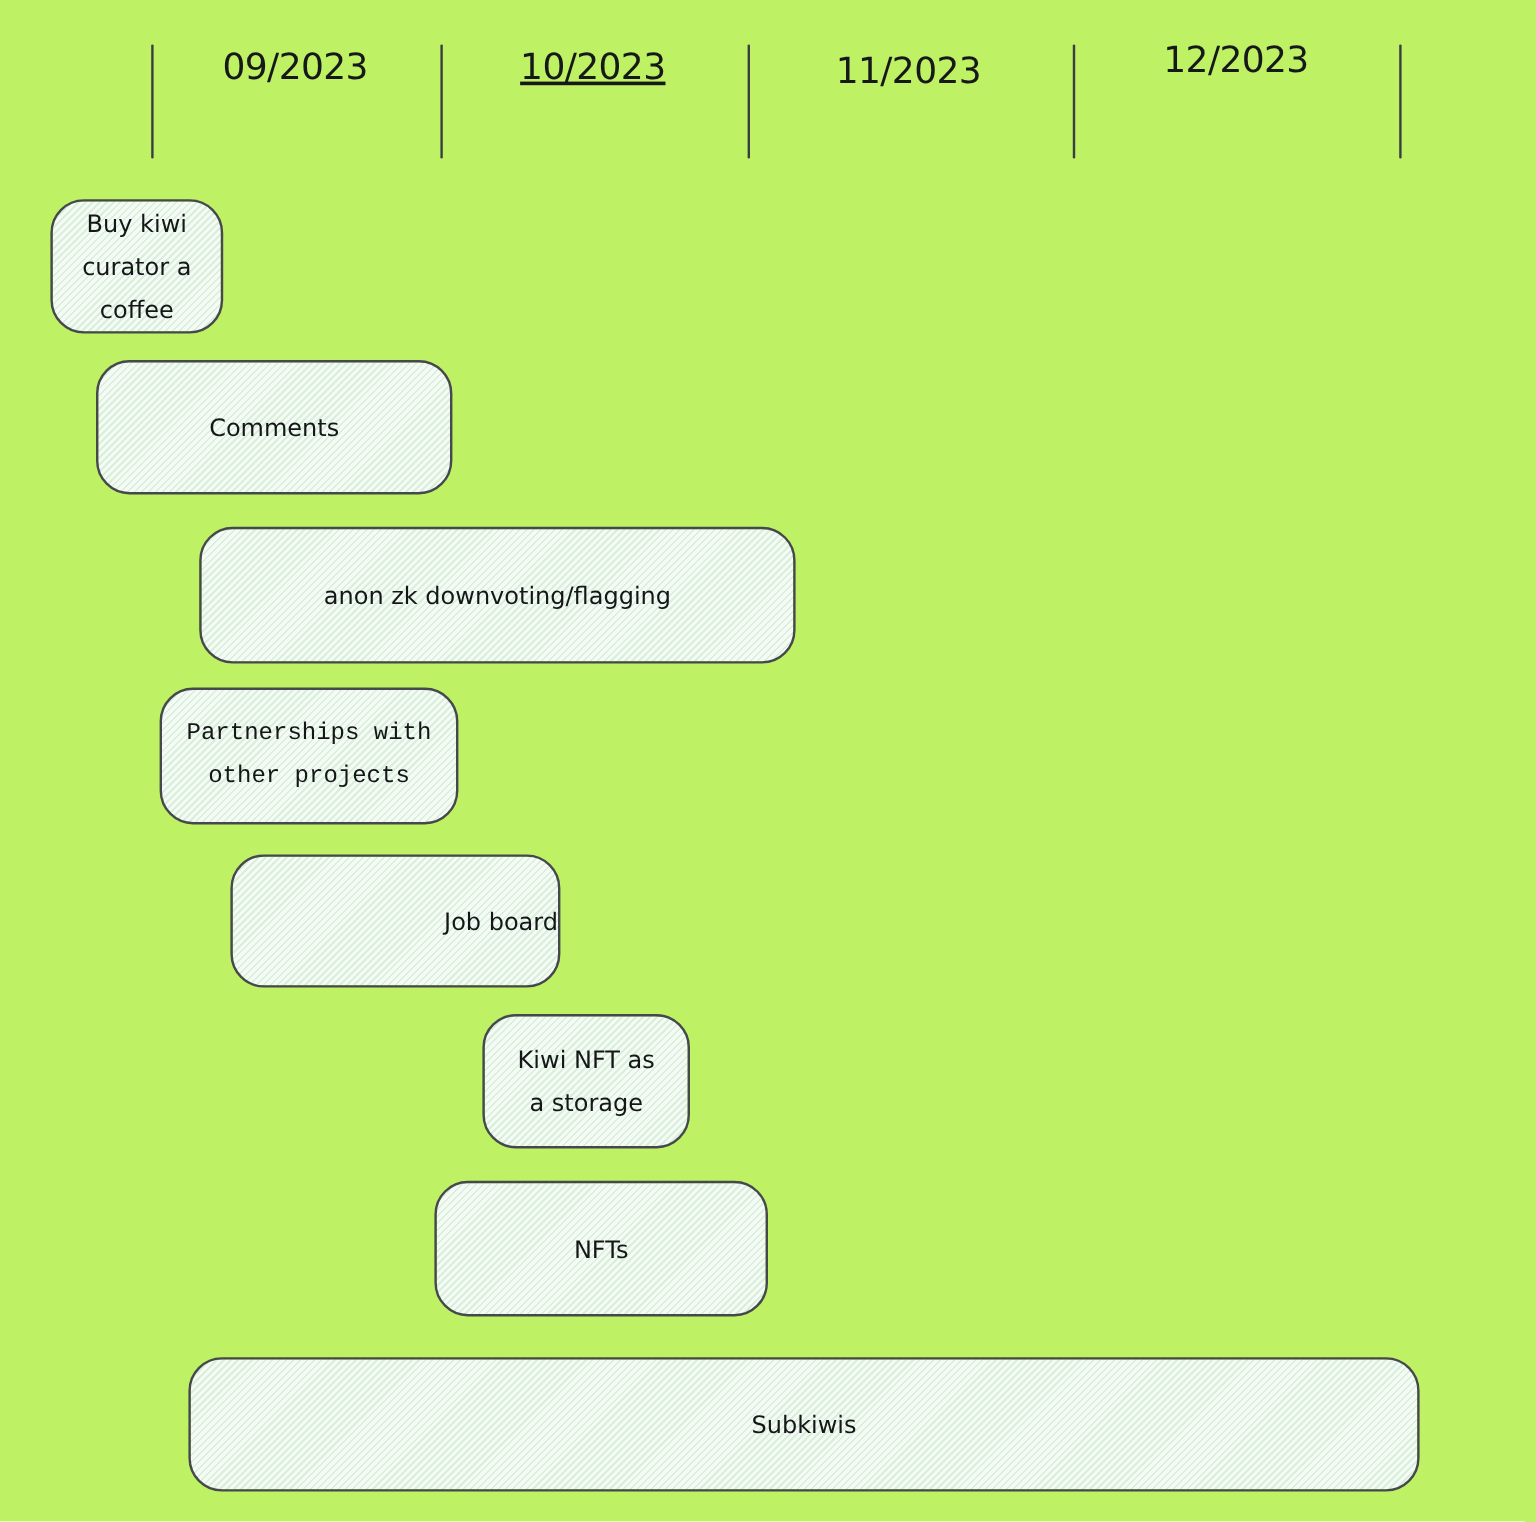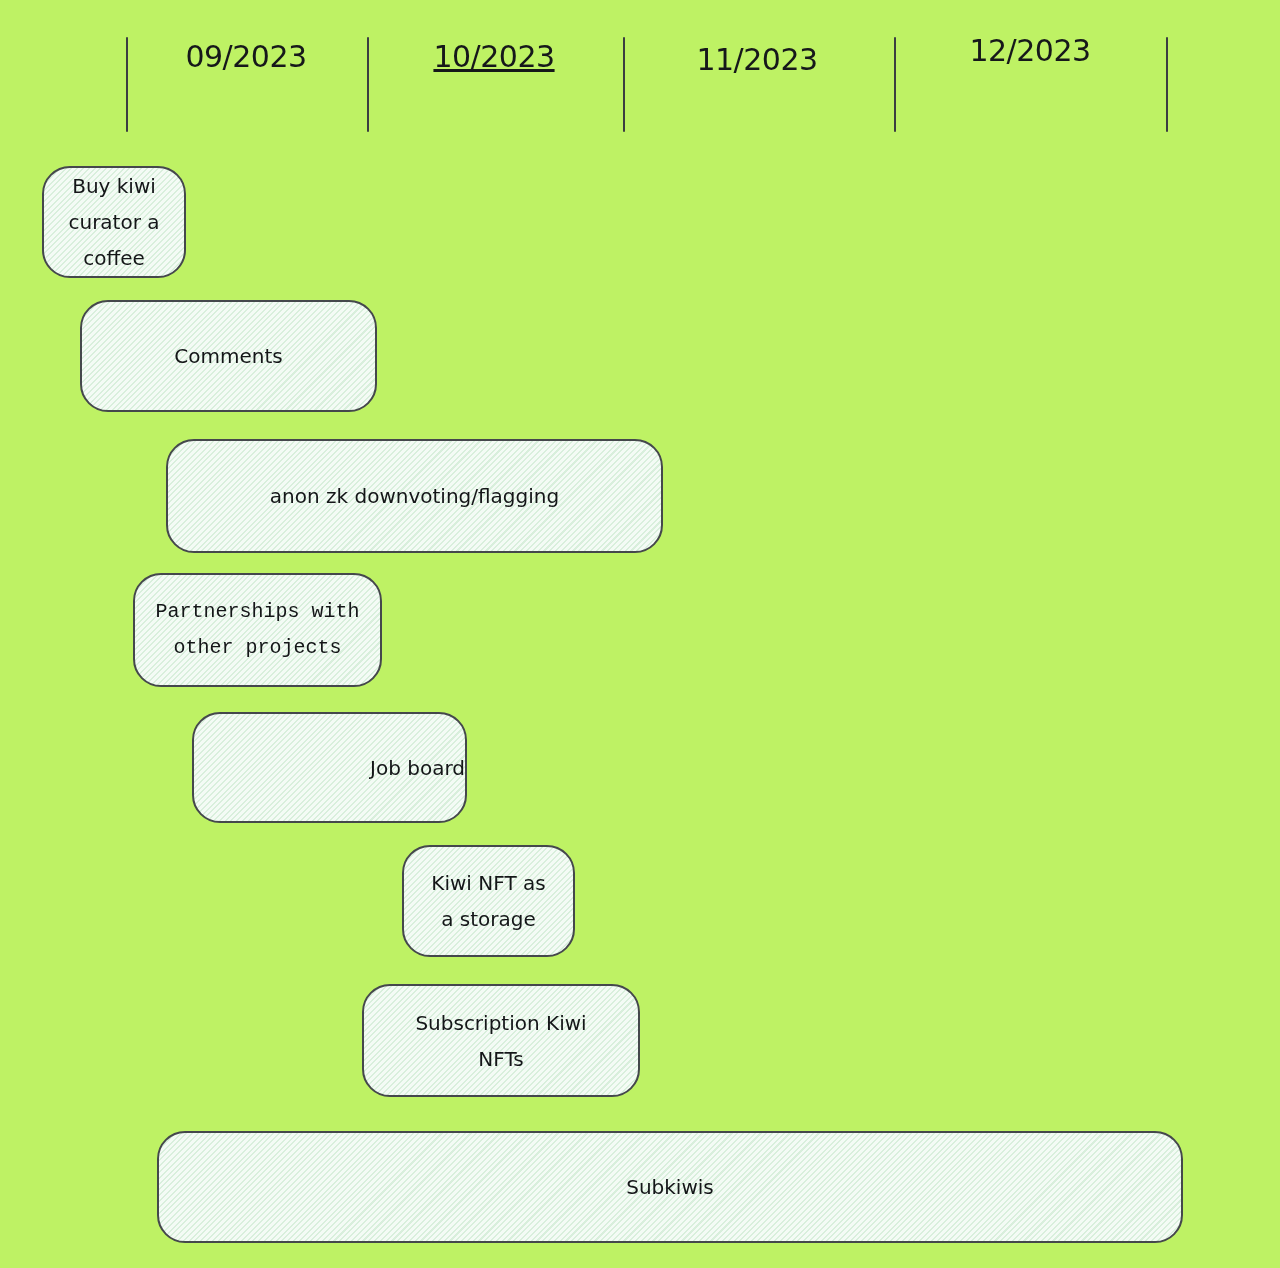--- a/index.html
+++ b/index.html
@@ -101,7 +101,6 @@
         <div class="task-line">a storage</div>
       </div>
       <div class="task-box" style="left: 362px; top: 984px; width: 278px; height: 113px;">
-        <div class="task-line">Subscription Kiwi</div>
         <div class="task-line">NFTs</div>
       </div>
       <div class="task-box" style="left: 157px; top: 1131px; width: 1026px; height: 112px;">

